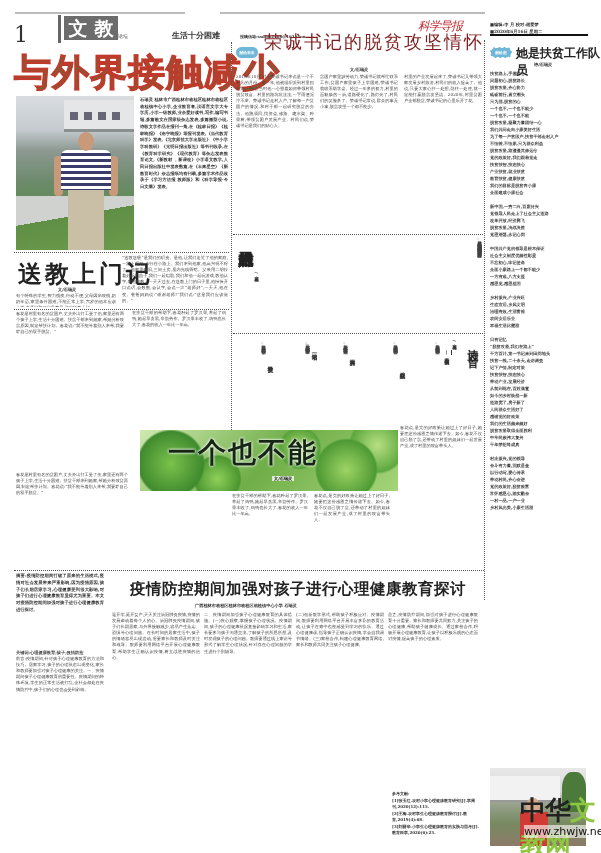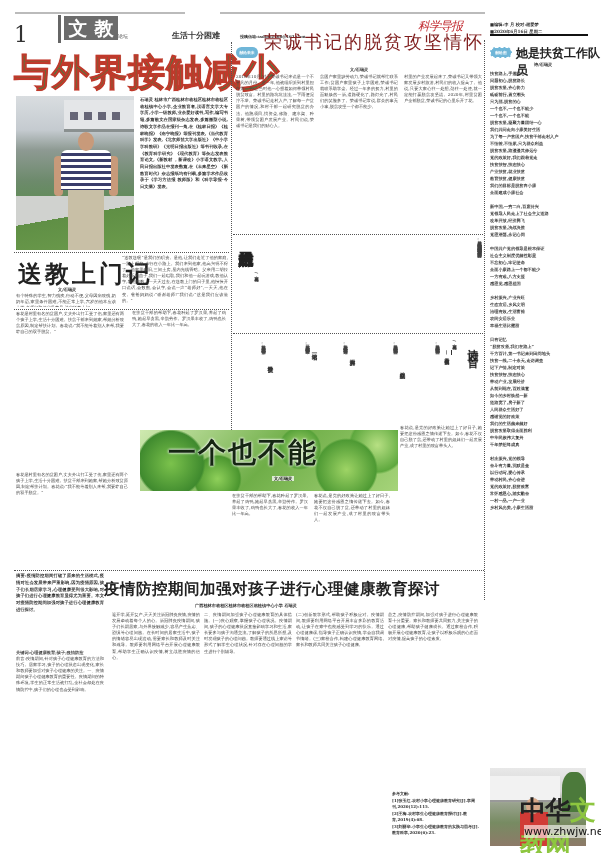--- a/index.html
+++ b/index.html
@@ -83,7 +83,7 @@
 .rp-body{position:absolute;left:30px;top:44px;width:28px;height:34px;background:#d13b36}
 .rp-tree{position:absolute;left:72px;top:4px;width:24px;height:40px;background:#4c7a3b;border-radius:40% 40% 0 0}
 
-#art6-title{left:104px;top:579px;font-size:15.5px;font-weight:bold;color:#222;font-family:"DejaVu Serif",serif;letter-spacing:0.5px}
+#art6-title{left:130px;top:579px;font-size:15.5px;font-weight:bold;color:#222;font-family:"DejaVu Serif",serif;letter-spacing:0.5px}
 #art6-byline{left:195px;top:603px;font-size:4.2px;font-weight:bold;color:#333}
 #art6-abstract{left:16px;top:573px;width:88px;height:76px;font-size:4.3px;line-height:6.8px;font-weight:bold;color:#333}
 #art6-c0{left:16px;top:650px;width:88px;height:198px}

